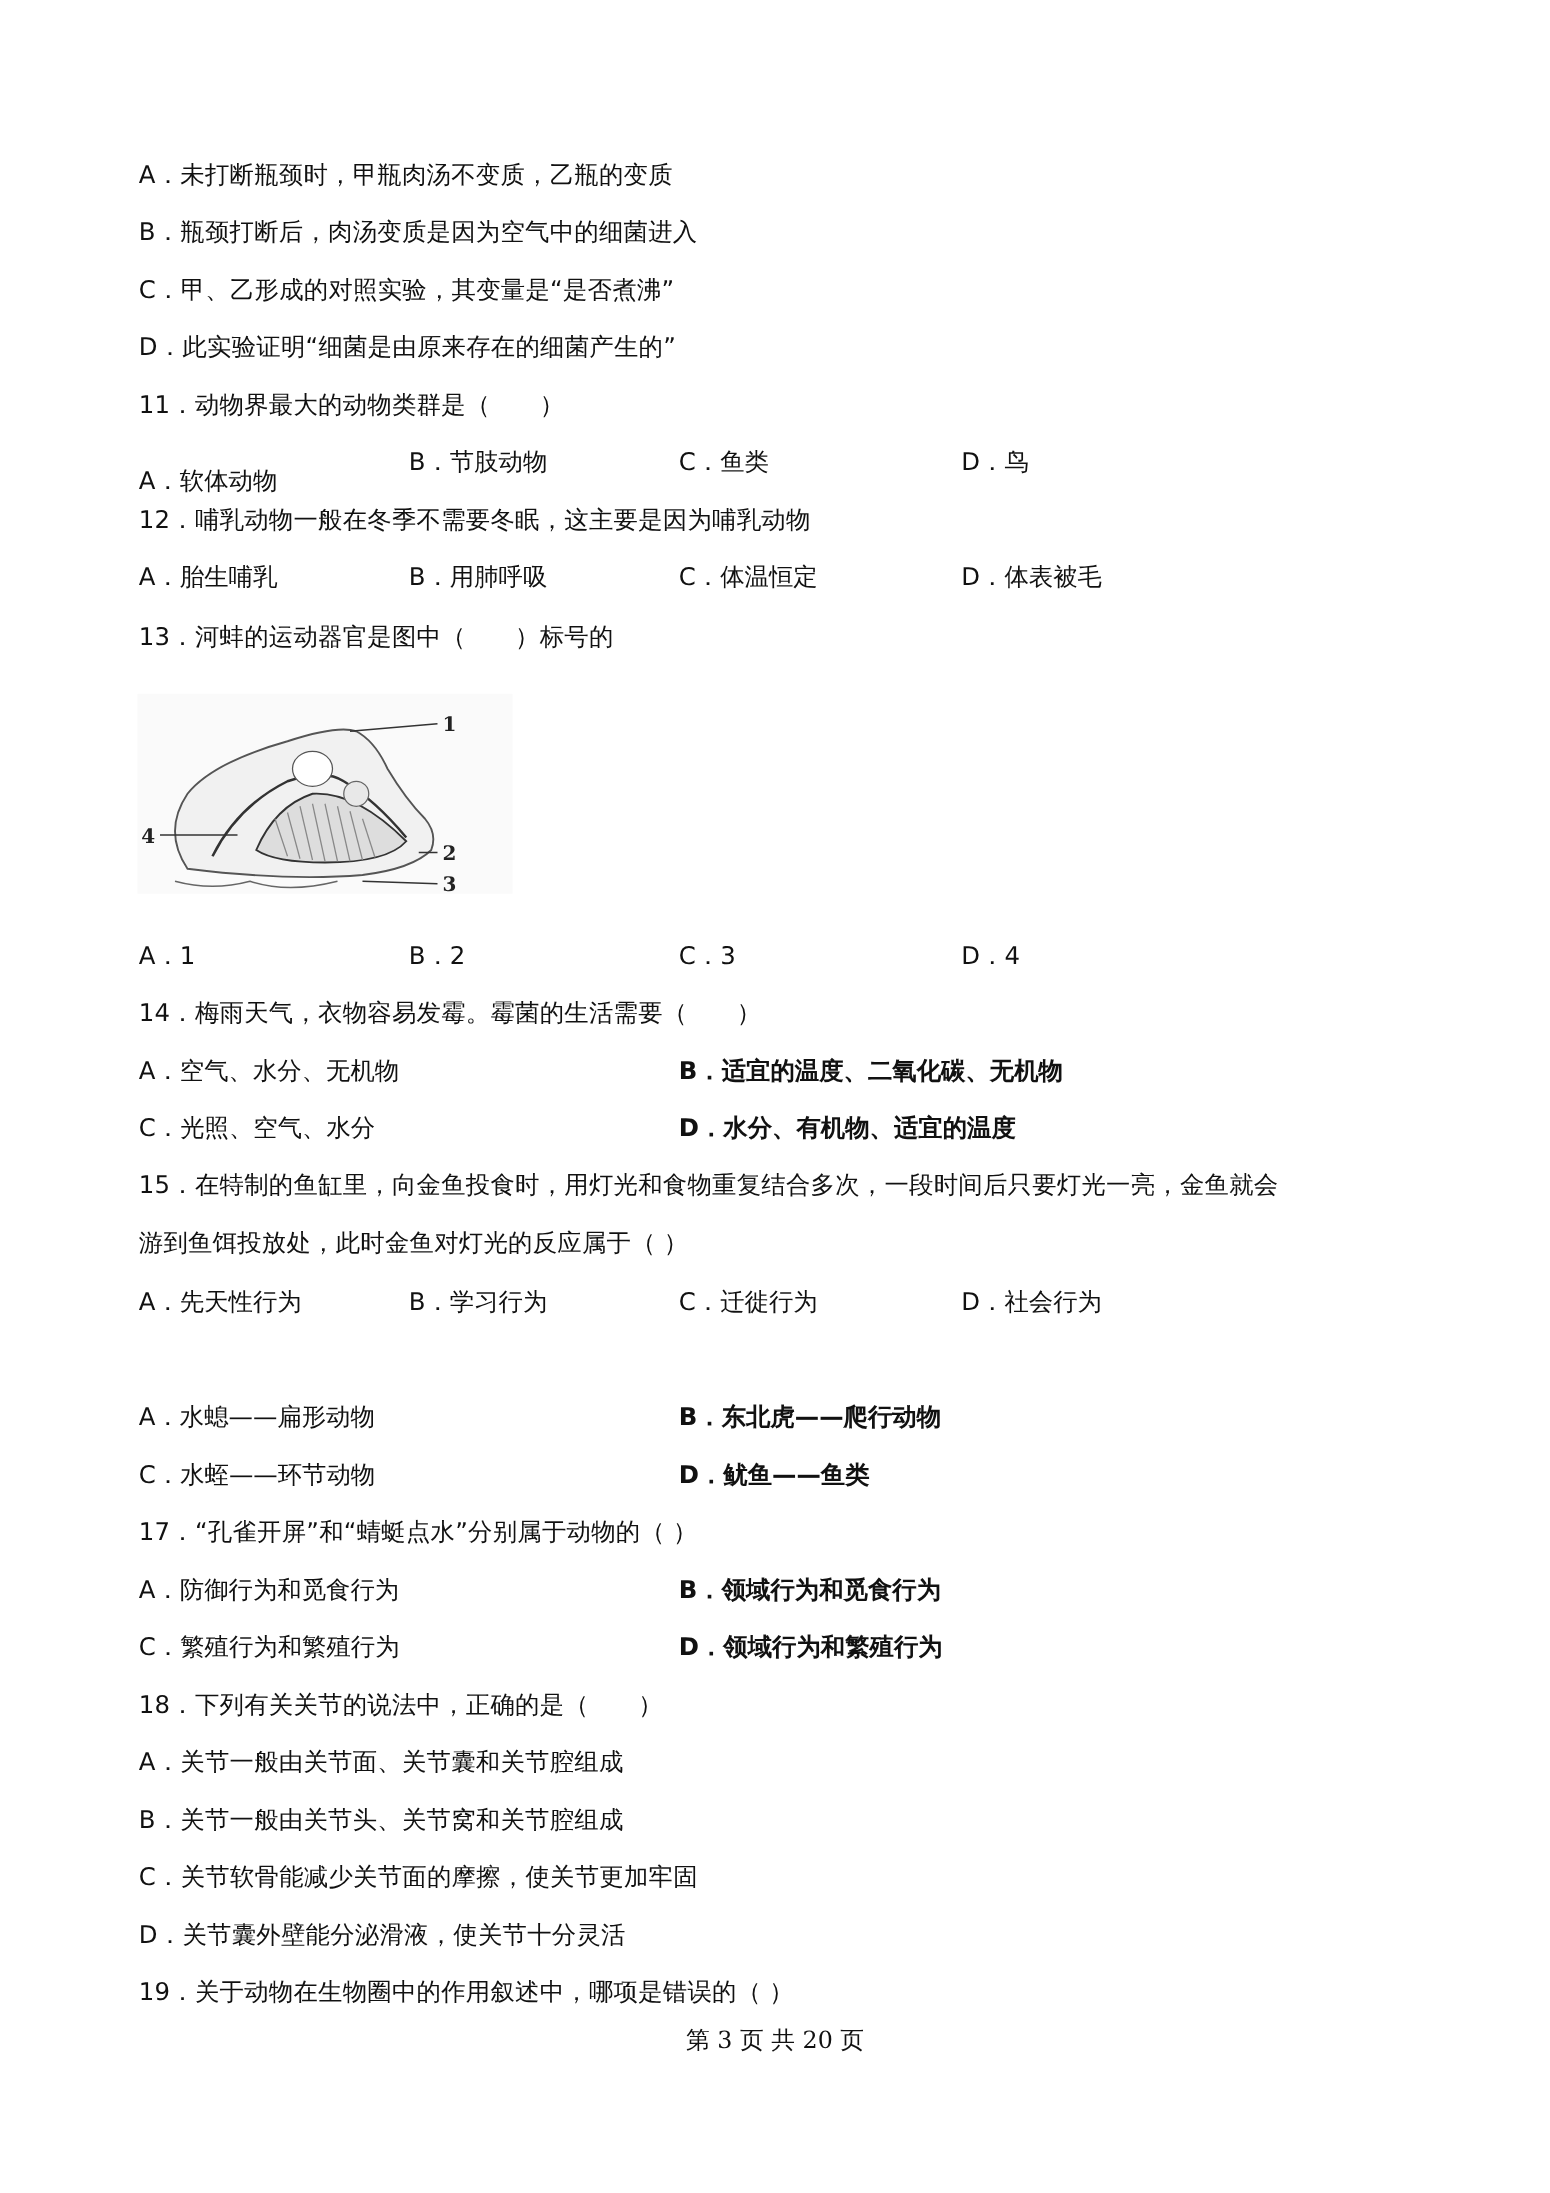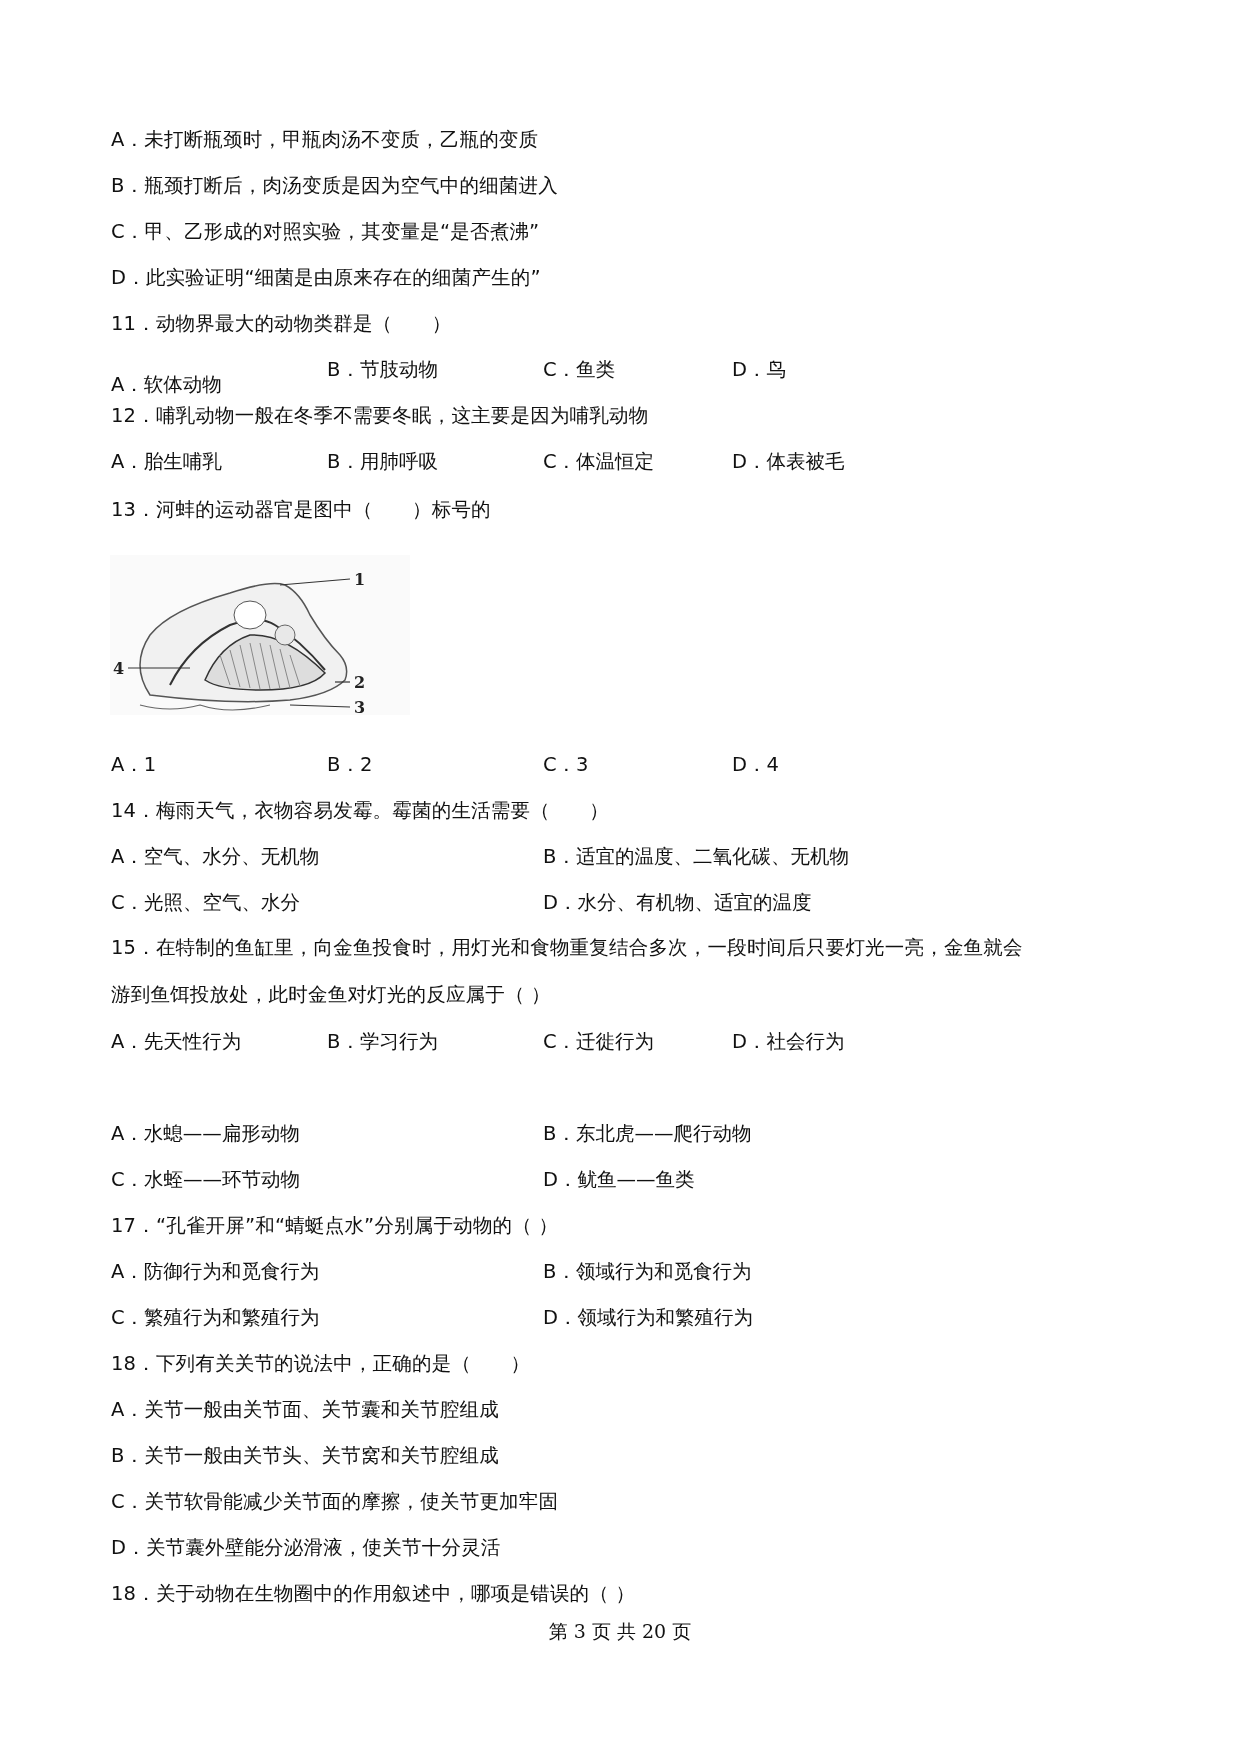--- a/index.html
+++ b/index.html
@@ -14,7 +14,7 @@
     white-space: nowrap; letter-spacing: 0.2px;
   }
   .opt { position: absolute; font-size: 19.5px; line-height: 26px; white-space: nowrap; }
-  .c1 { left: 111px; } .c2 { left: 327px; } .c3 { left: 543px; } .c4 { left: 732px; }
+  .c1 { left: 111px; } .c2 { left: 327px; } .c3 { left: 543px; } .c4 { left: 769px; }
   .h2 { left: 543px; }
   .figure {
     position: absolute; left: 110px; top: 555px; width: 300px; height: 160px;

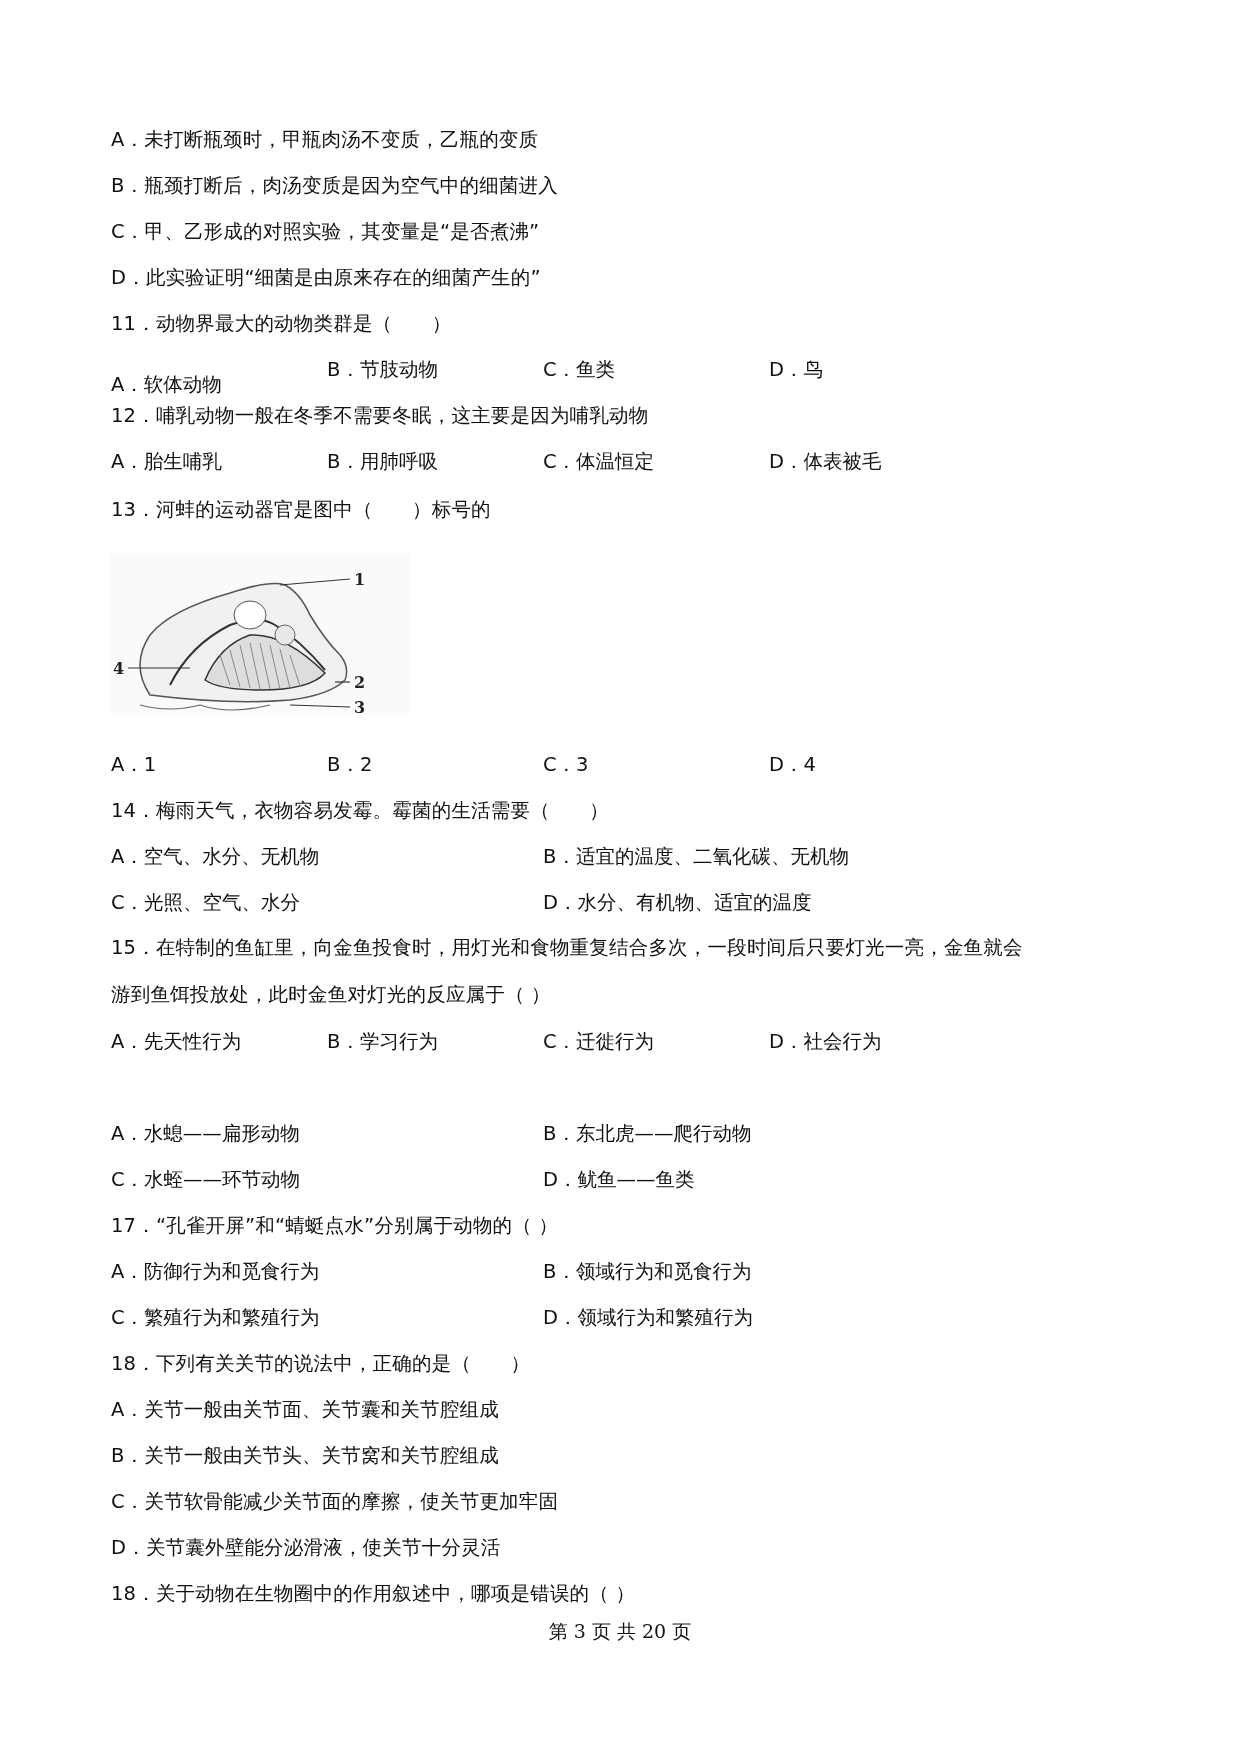--- a/index.html
+++ b/index.html
@@ -15,7 +15,7 @@
   }
   .opt { position: absolute; font-size: 19.5px; line-height: 26px; white-space: nowrap; }
   .c1 { left: 111px; } .c2 { left: 327px; } .c3 { left: 543px; } .c4 { left: 769px; }
-  .h2 { left: 543px; }
+  .h2 { left: 543px; font-weight: bold; }
   .figure {
     position: absolute; left: 110px; top: 555px; width: 300px; height: 160px;
     background: #fafafa;

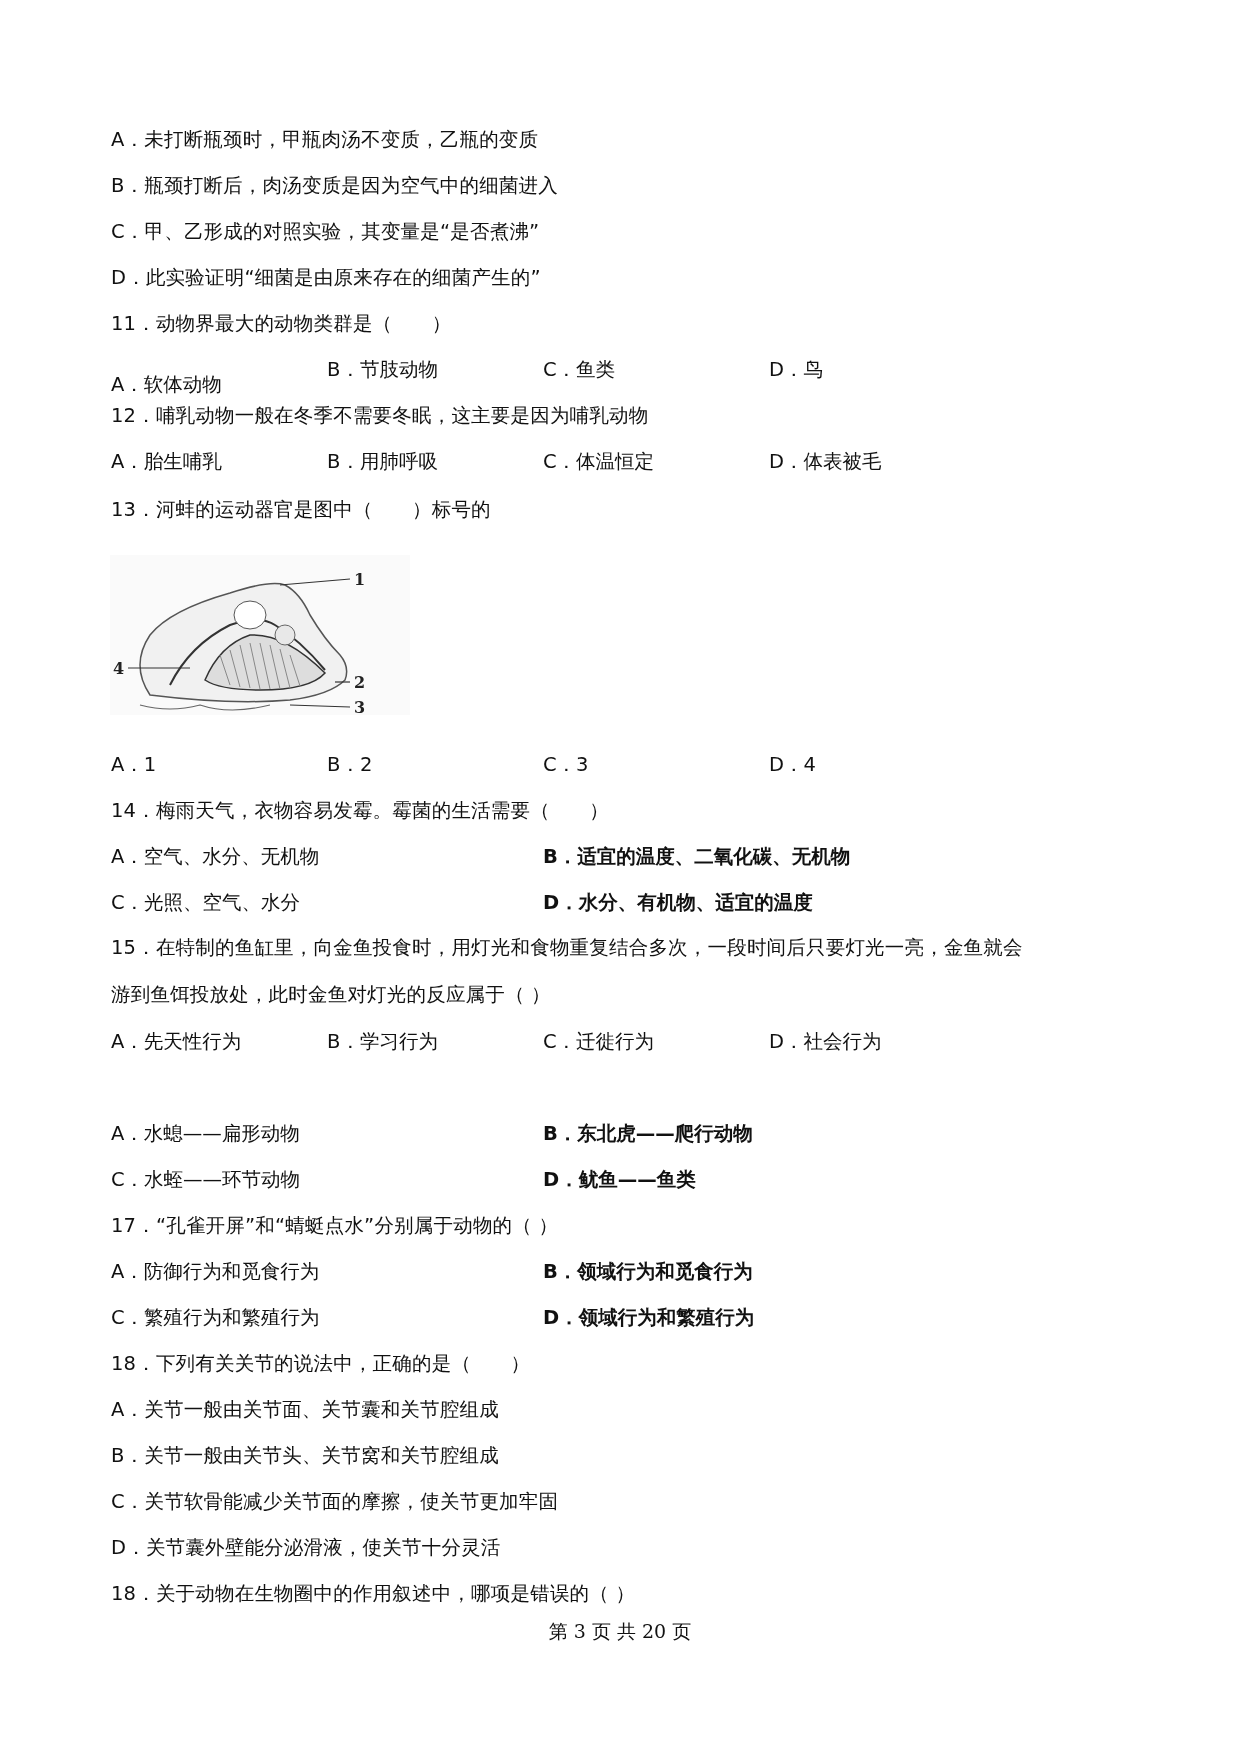--- a/index.html
+++ b/index.html
@@ -113,7 +113,7 @@
   <div class="line" style="top:1489px">C．关节软骨能减少关节面的摩擦，使关节更加牢固</div>
   <div class="line" style="top:1535px">D．关节囊外壁能分泌滑液，使关节十分灵活</div>
 
-  <div class="line" style="top:1581px">18．关于动物在生物圈中的作用叙述中，哪项是错误的（ ）</div>
+  <div class="line" style="top:1581px">19．关于动物在生物圈中的作用叙述中，哪项是错误的（ ）</div>
 
   <div class="footer" style="top:1619px">第 3 页 共 20 页</div>
 </div>

